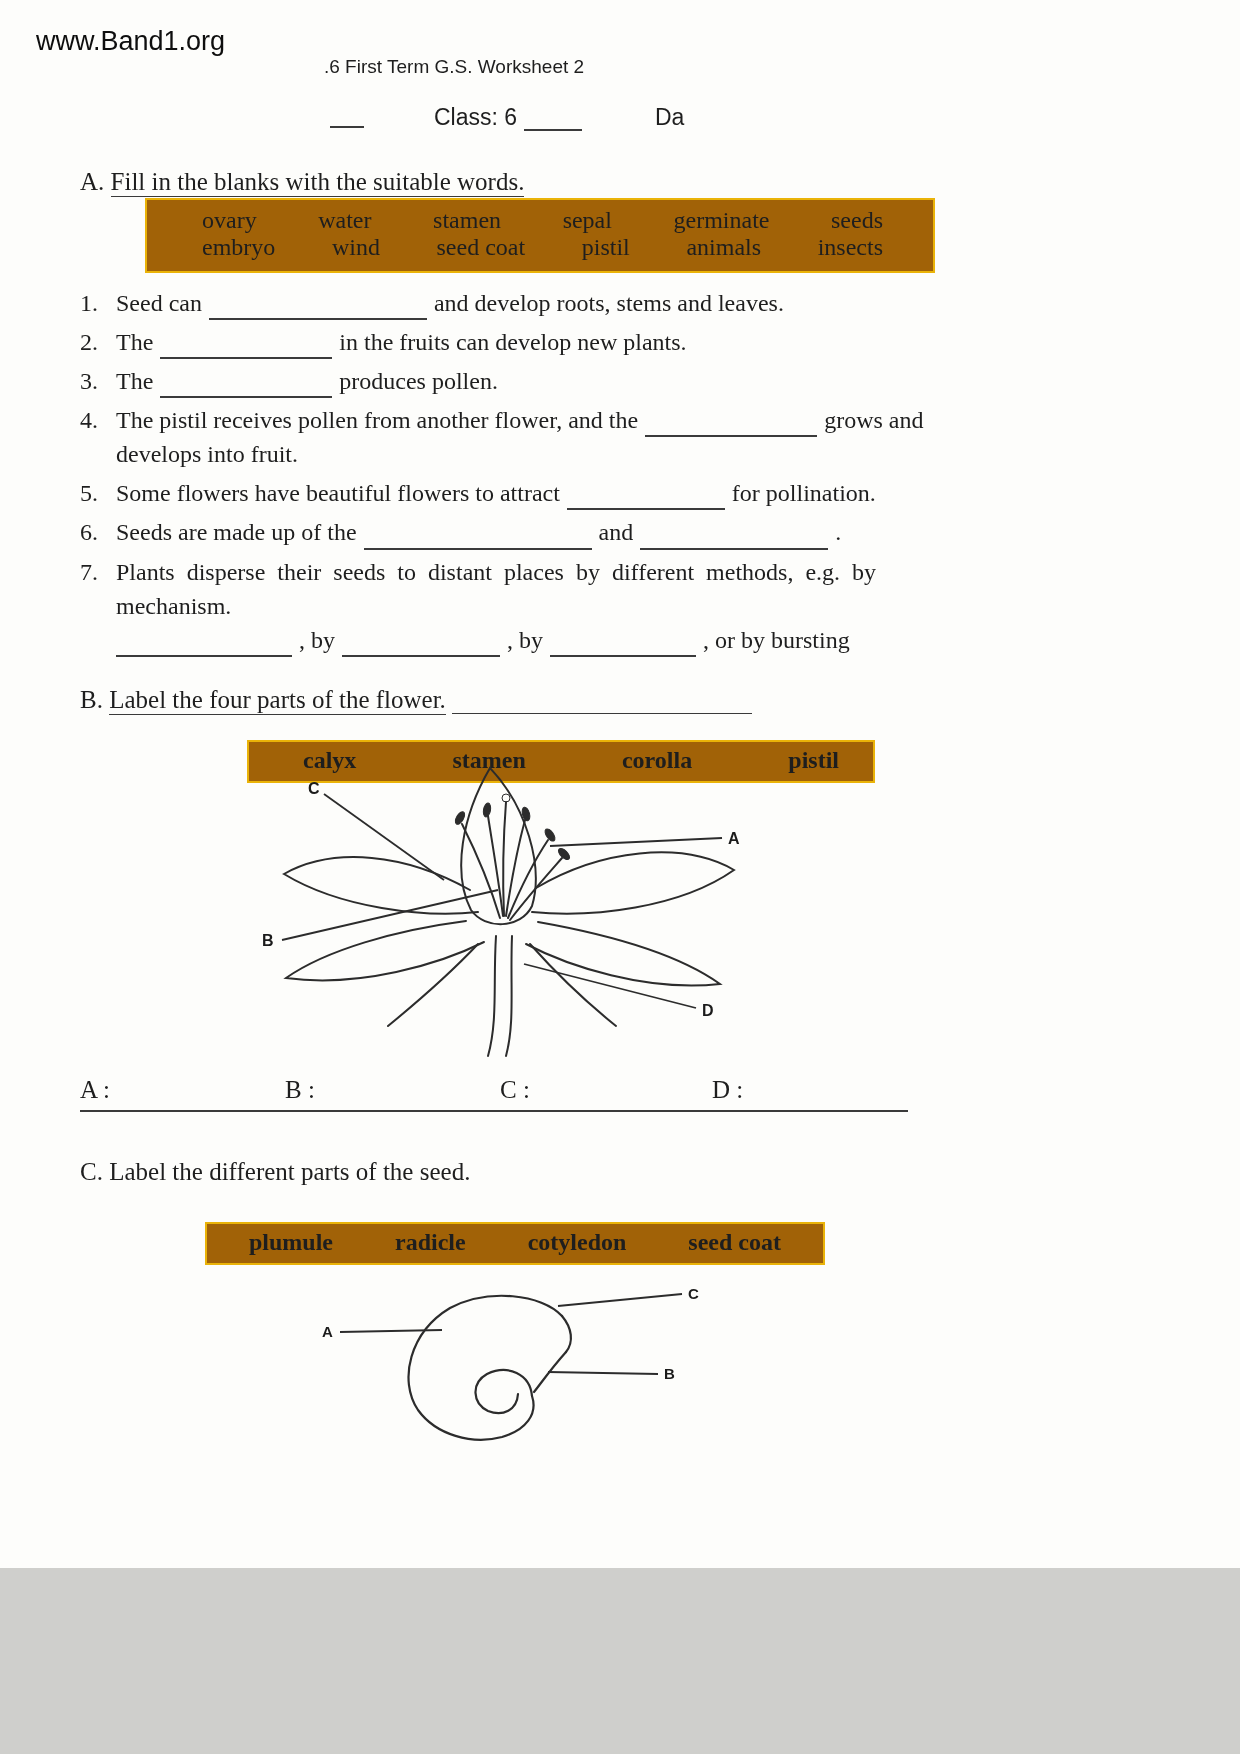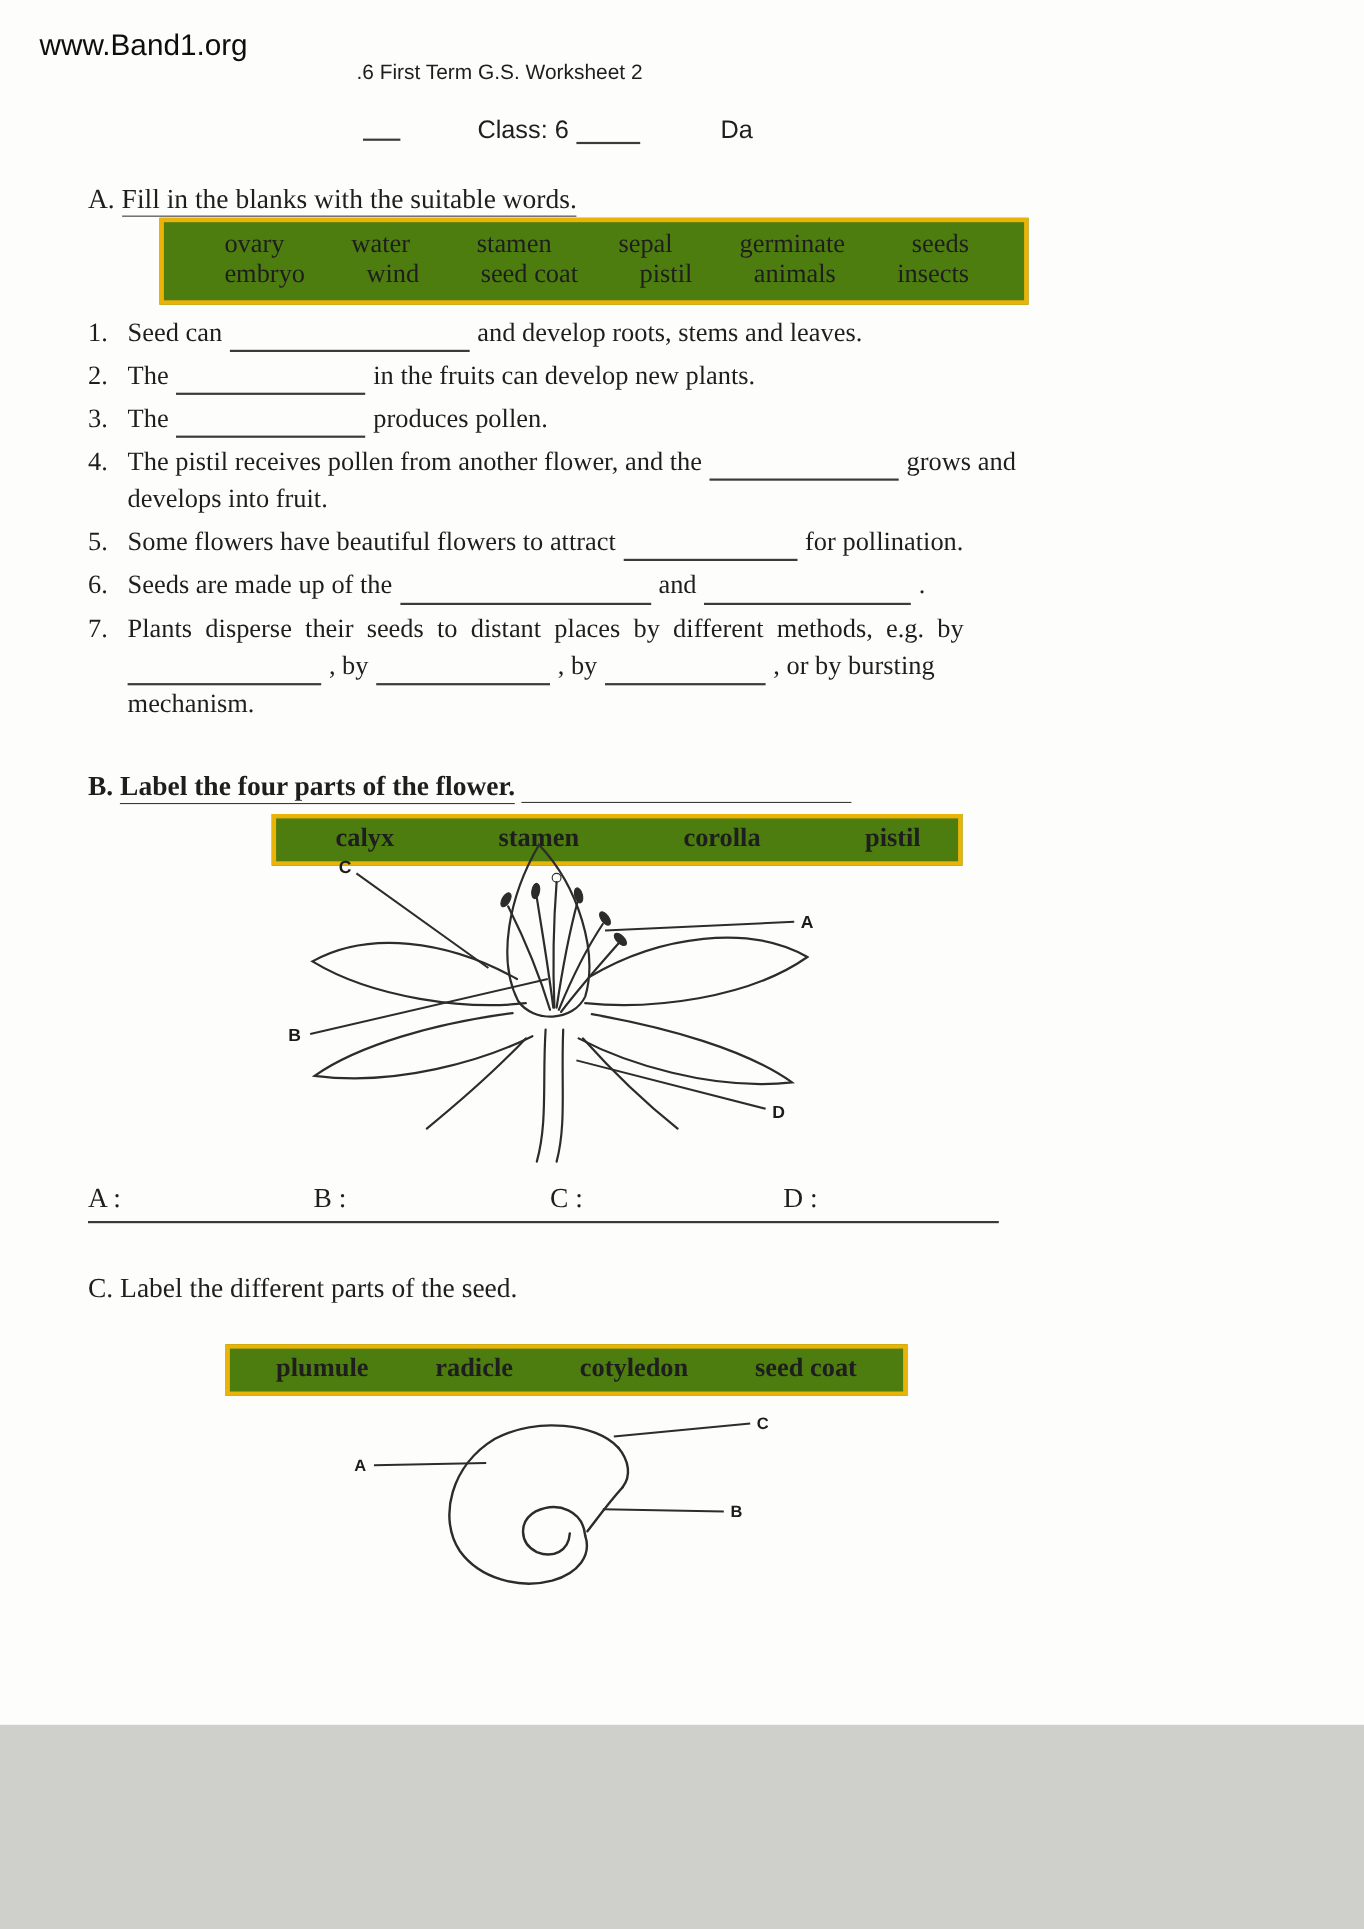--- a/index.html
+++ b/index.html
@@ -21,8 +21,8 @@
   .sec-head .ext{display:inline-block;border-bottom:1.6px solid #3a3a3a;height:1em;vertical-align:bottom;}
 
   .wordbank{
-    position:absolute;box-sizing:border-box;border:4px solid #eab308;
-    font-size:24px;background:#4d7c0f;
+    position:absolute;box-sizing:border-box;border:2px solid #eab308;
+    font-size:24px;background:#a16207;
   }
   .wb-row{display:flex;justify-content:space-between;align-items:baseline;}
   .wb-bold{font-weight:bold;}

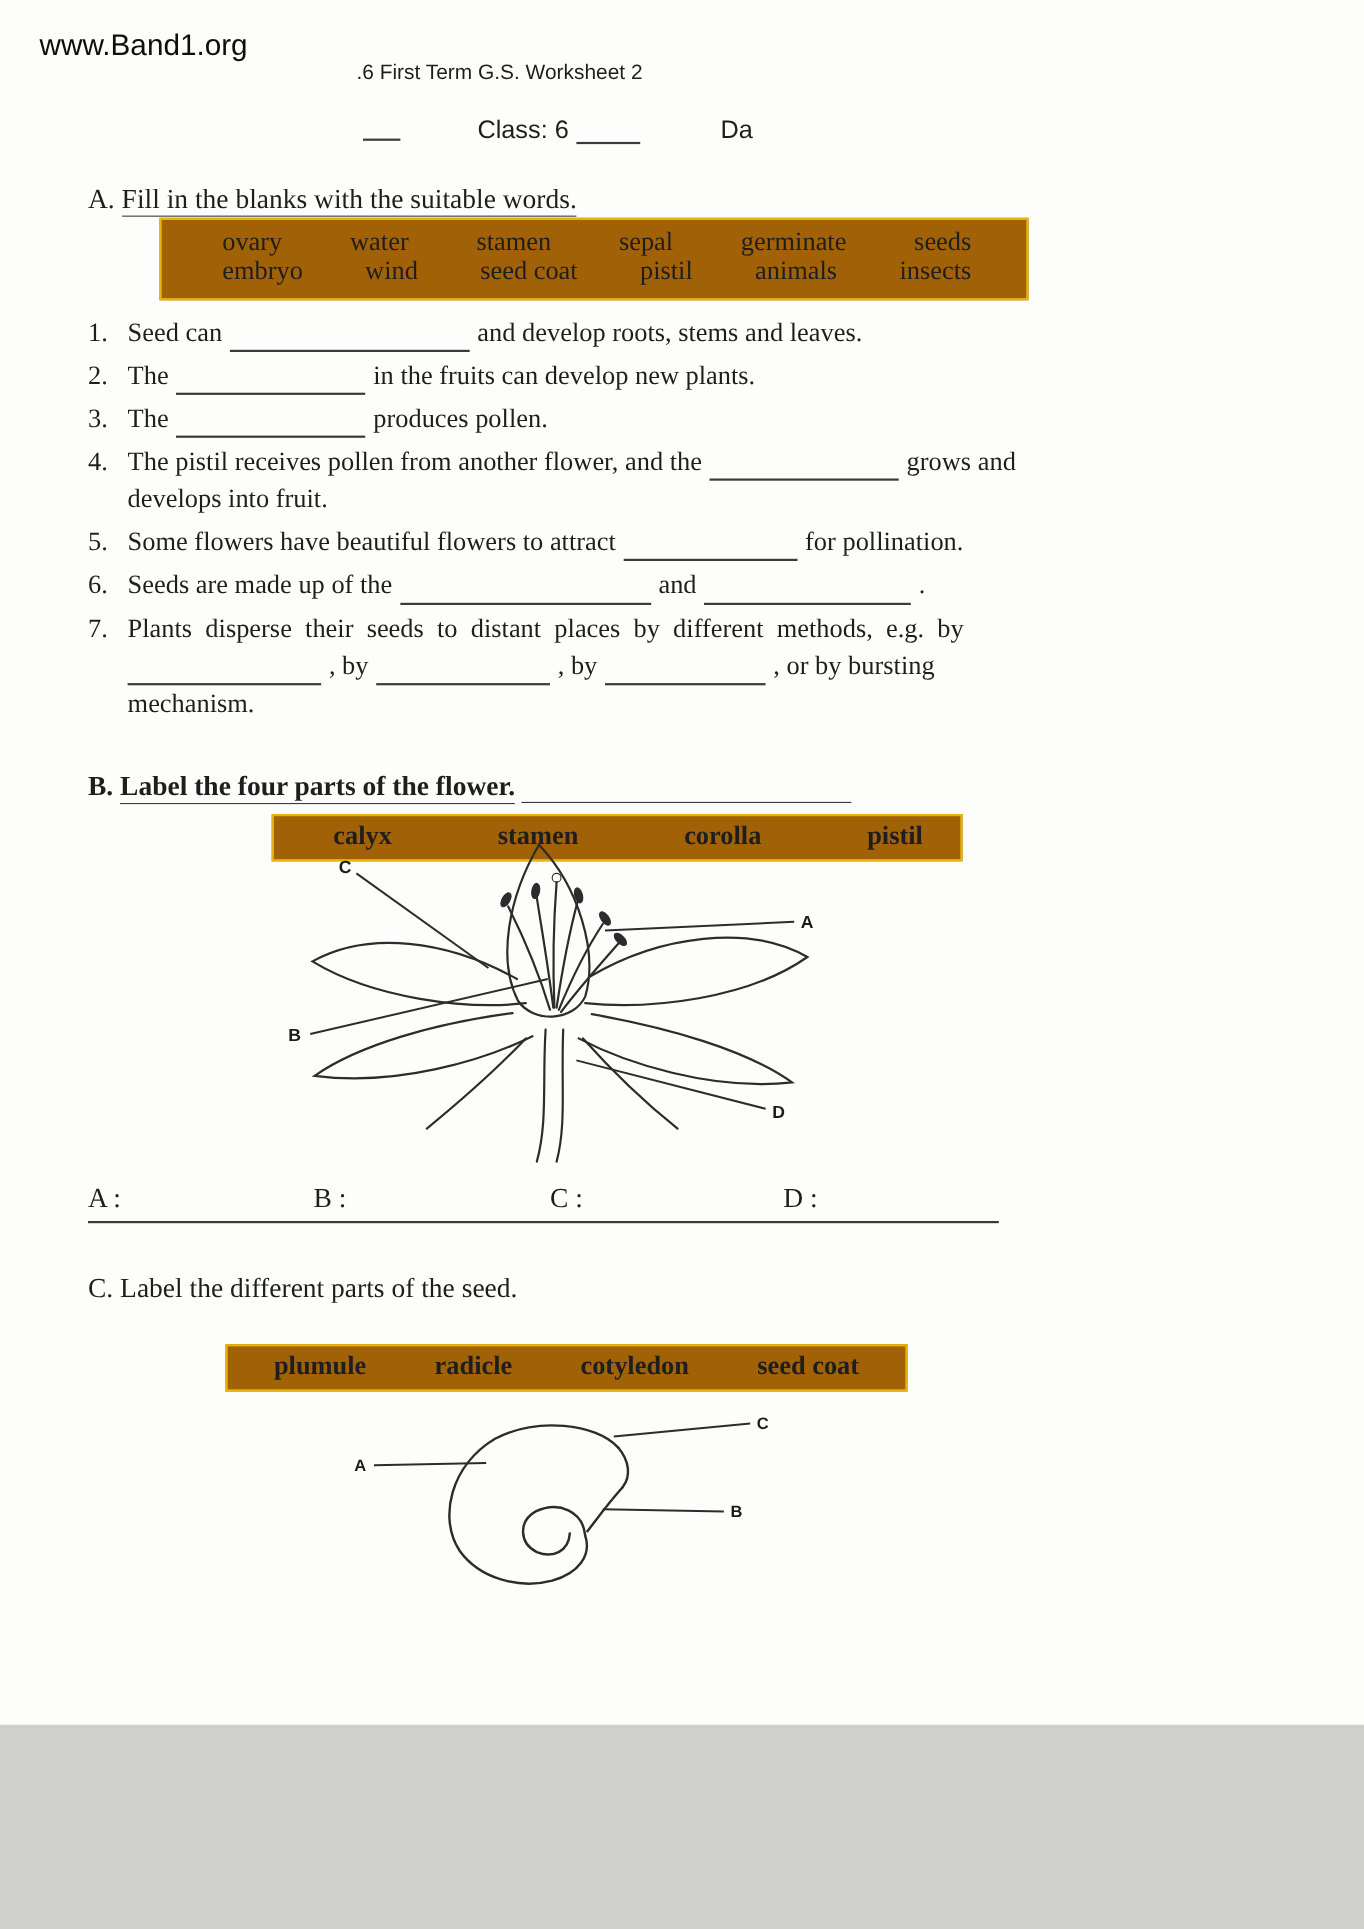--- a/index.html
+++ b/index.html
@@ -126,10 +126,10 @@
       <span class="qnum">7.</span>
       <span class="qbody">
         <div class="q7line1">Plants disperse their seeds to distant places by different methods, e.g. by</div>
+        <div>mechanism.</div>
         <div>
           <span class="bl" style="width:176px;margin-left:0;"></span><span>, by</span><span class="bl" style="width:158px"></span><span>, by</span><span class="bl" style="width:146px"></span><span>, or by bursting</span>
         </div>
-        <div>mechanism.</div>
       </span>
     </div>
 

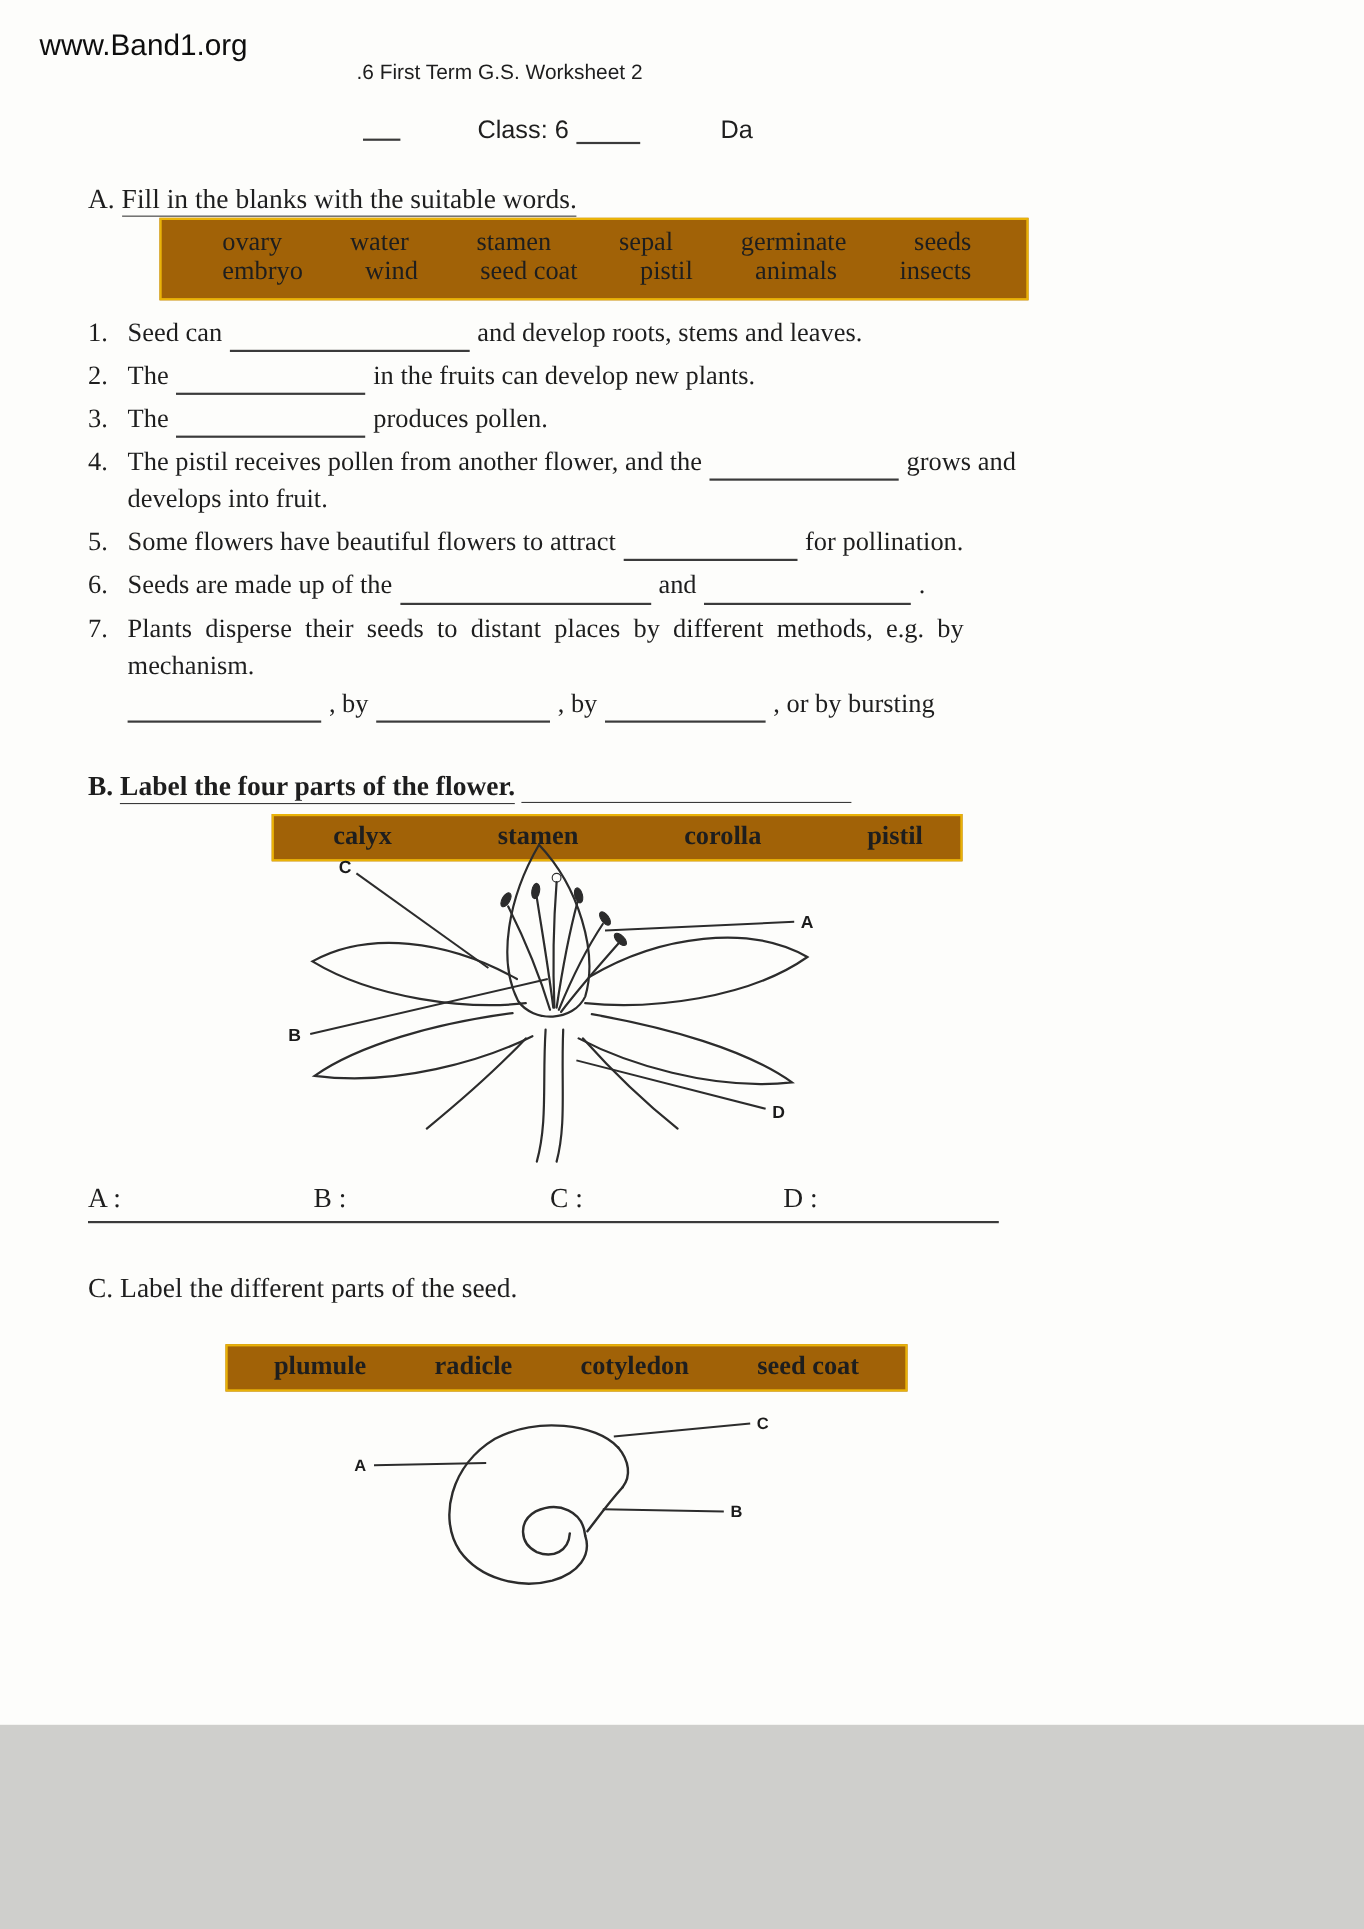--- a/index.html
+++ b/index.html
@@ -135,7 +135,7 @@
 
   </div>
 
-  <div class="sec-head" style="top:702px;font-weight:bold;">
+  <div class="sec-head" style="top:686px;">
     <span>B.</span>
     <span class="u">Label the four parts of the flower.</span>
     <span class="ext" style="width:300px"></span>

